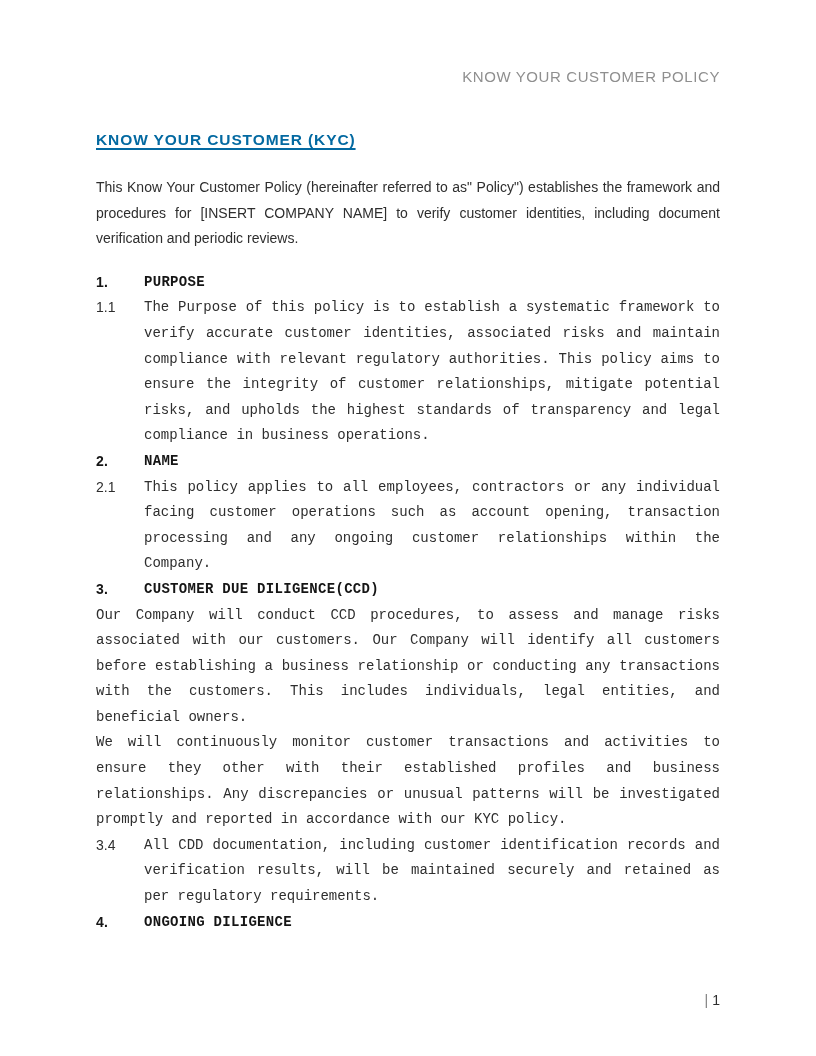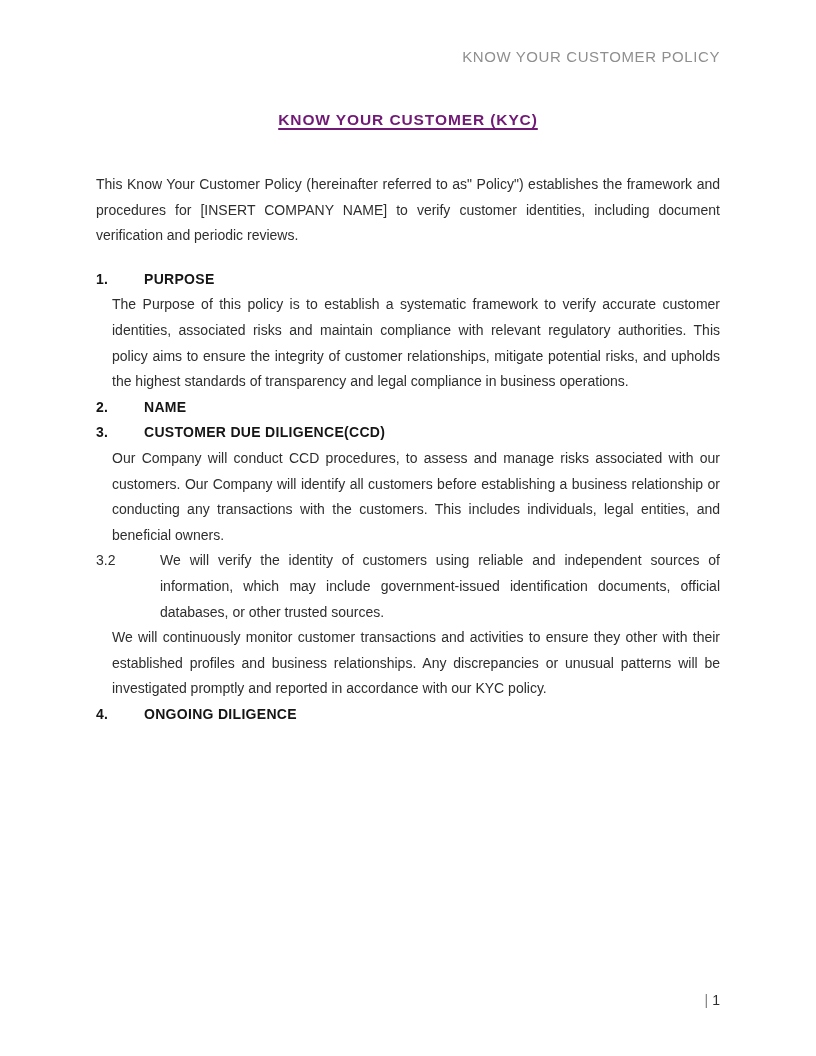--- a/index.html
+++ b/index.html
@@ -21,7 +21,7 @@
     padding: 0 96px;
   }
   .doc-header {
-    padding-top: 48px;
+    padding-top: 68px;
     text-align: right;
     color: #8f8f8f;
     font-size: 15px;

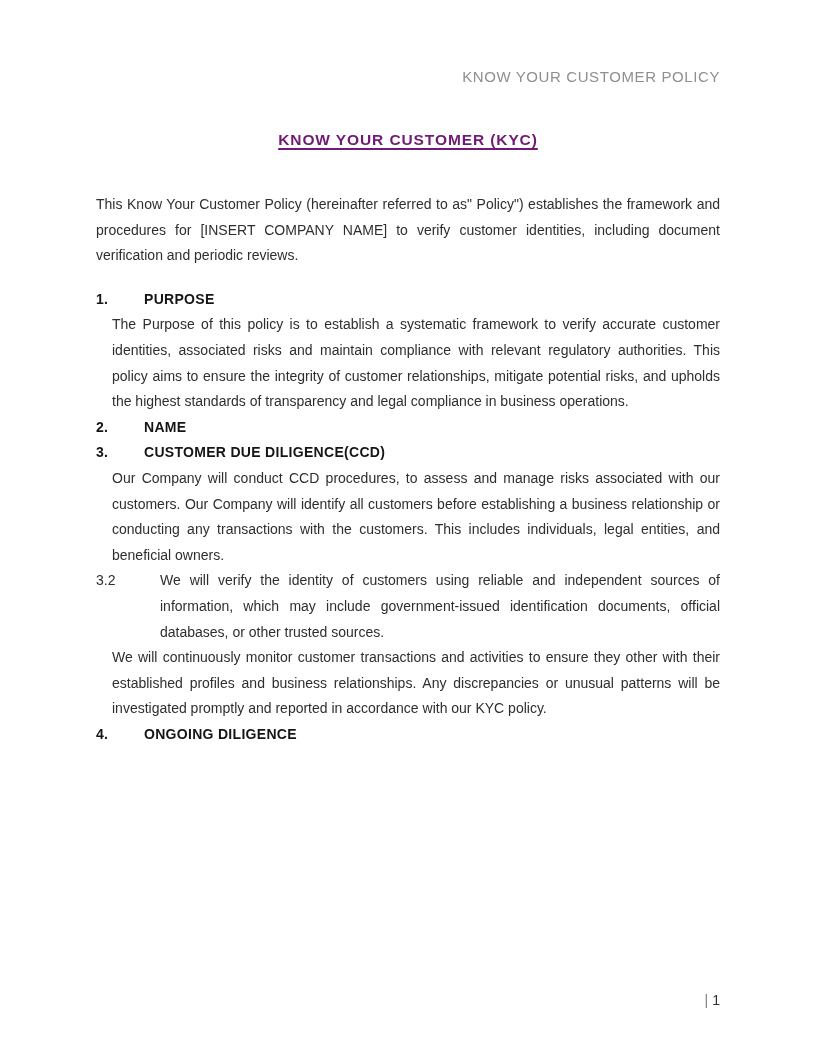--- a/index.html
+++ b/index.html
@@ -31,11 +31,11 @@
   }
   .doc-title {
     margin-top: 44px;
-    text-align: center;
+    text-align: left;
     font-size: 15.5px;
     font-weight: bold;
     letter-spacing: 0.9px;
-    color: #701a75;
+    color: #0369a1;
     text-decoration: underline;
     text-underline-offset: 3px;
     text-decoration-thickness: 1.5px;

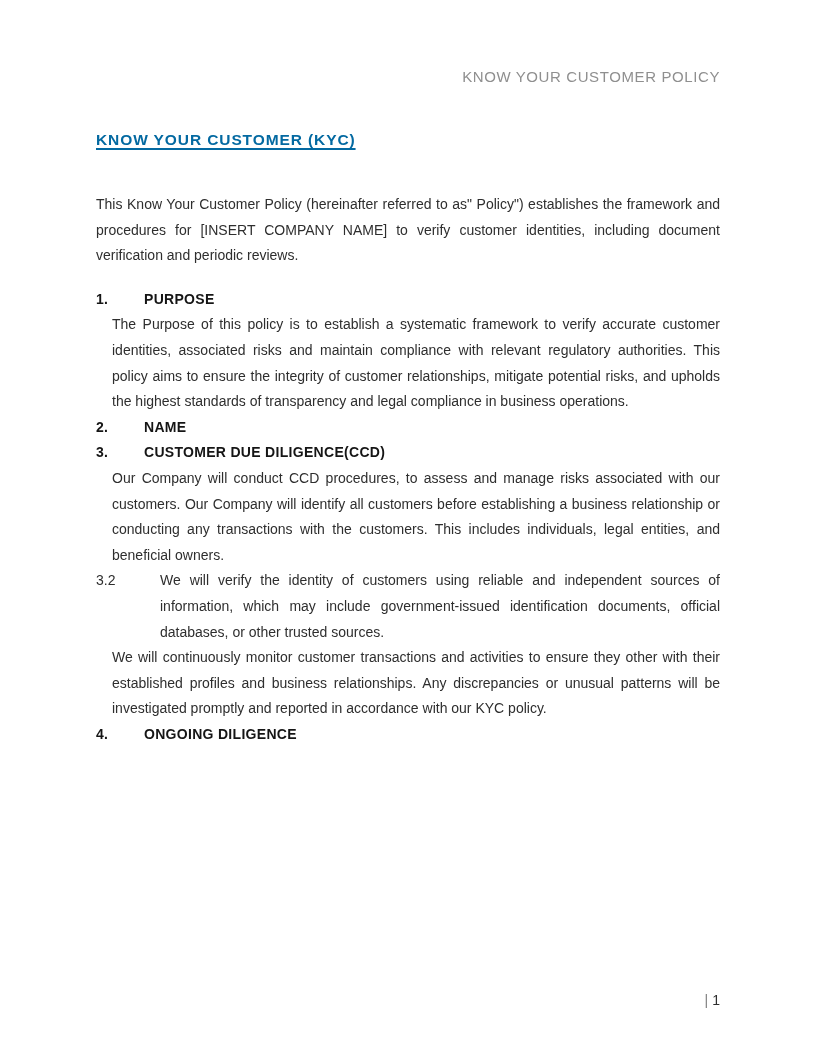--- a/index.html
+++ b/index.html
@@ -42,7 +42,7 @@
     line-height: 20px;
   }
   .intro {
-    margin-top: 42px;
+    margin-top: 25px;
     font-size: 14px;
     line-height: 25.6px;
     text-align: justify;

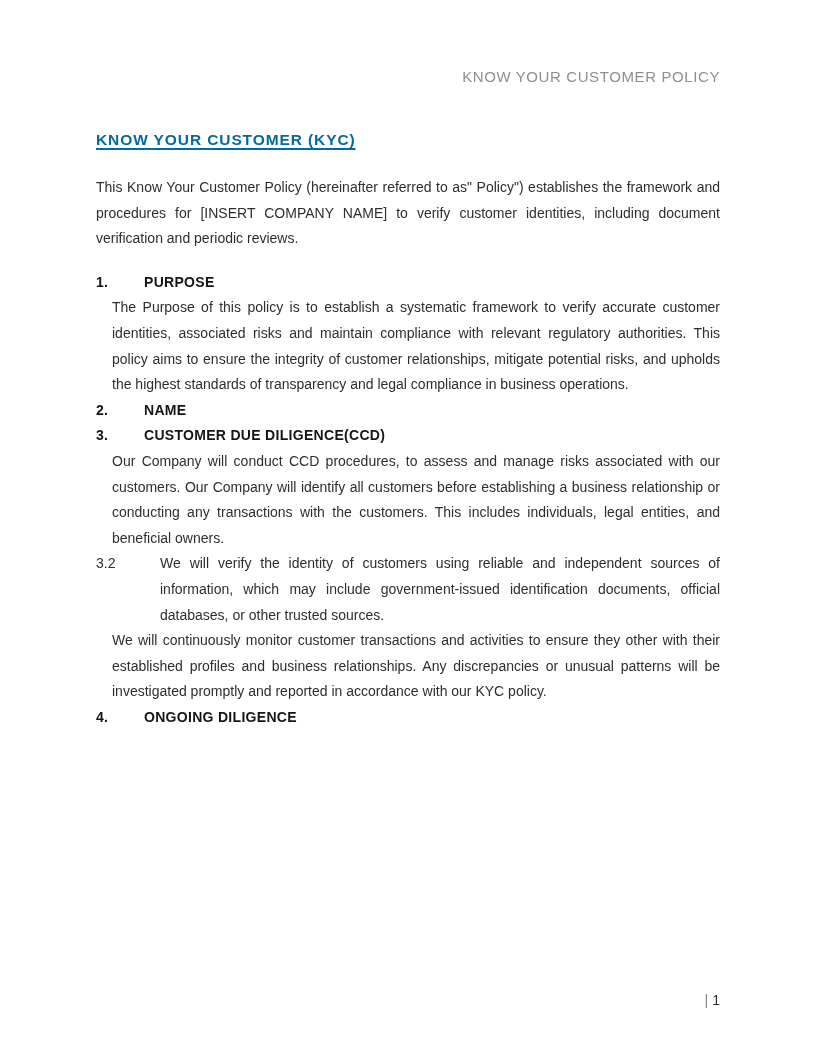--- a/index.html
+++ b/index.html
@@ -63,6 +63,7 @@
   .row .body {
     flex: 1 1 auto;
     min-width: 0;
+    font-family: Liberation Mono, monospace;
   }
   .heading-row {
     font-weight: bold;

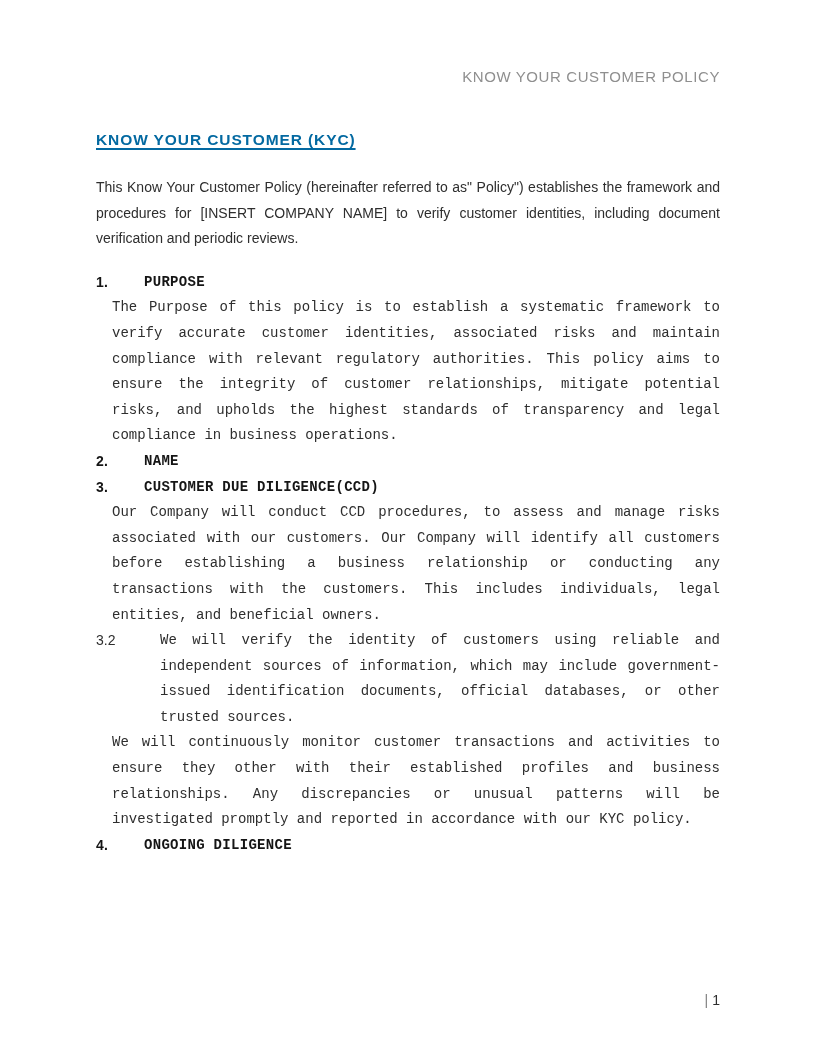--- a/index.html
+++ b/index.html
@@ -104,6 +104,7 @@
           <div class="body">PURPOSE</div>
         </div>
         <div class="row item-row">
+          <div class="num">1.1</div>
           <div class="body">The Purpose of this policy is to establish a systematic framework to verify accurate customer identities, associated risks and maintain compliance with relevant regulatory authorities. This policy aims to ensure the integrity of customer relationships, mitigate potential risks, and upholds the highest standards of transparency and legal compliance in business operations.</div>
         </div>
         <div class="row heading-row">

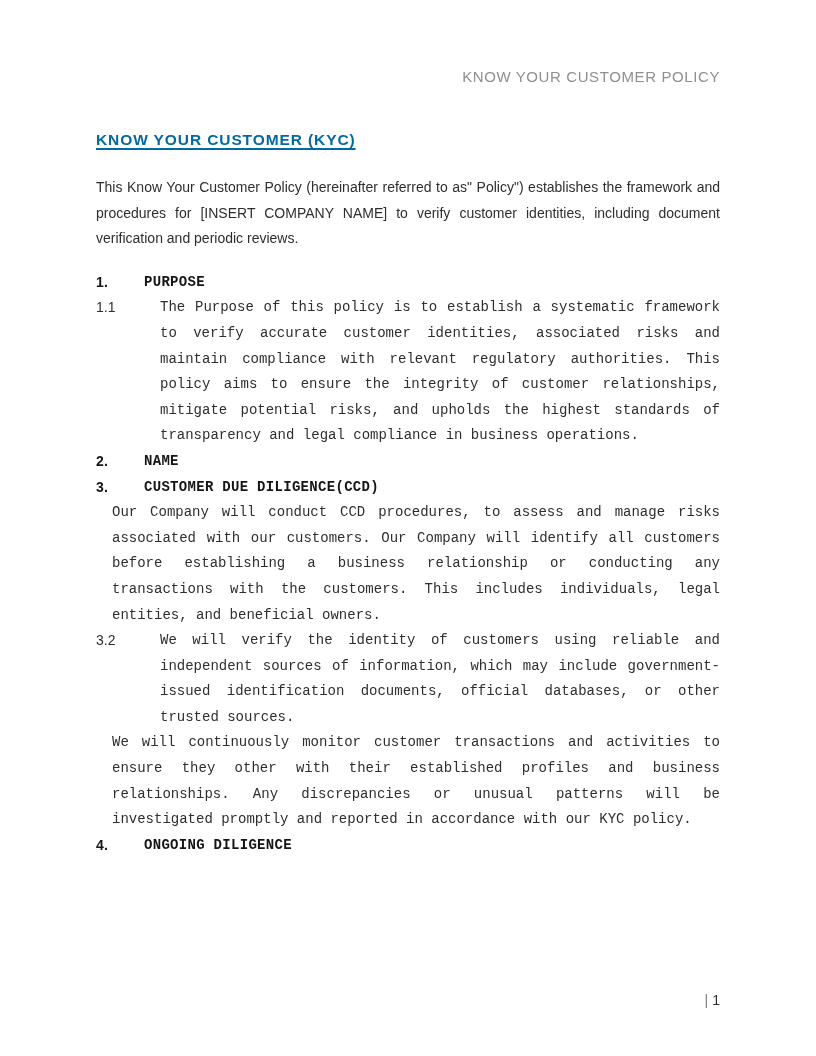--- a/index.html
+++ b/index.html
@@ -72,7 +72,6 @@
   }
   .item-row .body {
     text-align: justify;
-    margin-left: 16px;
   }
   .doc-footer {
     position: absolute;

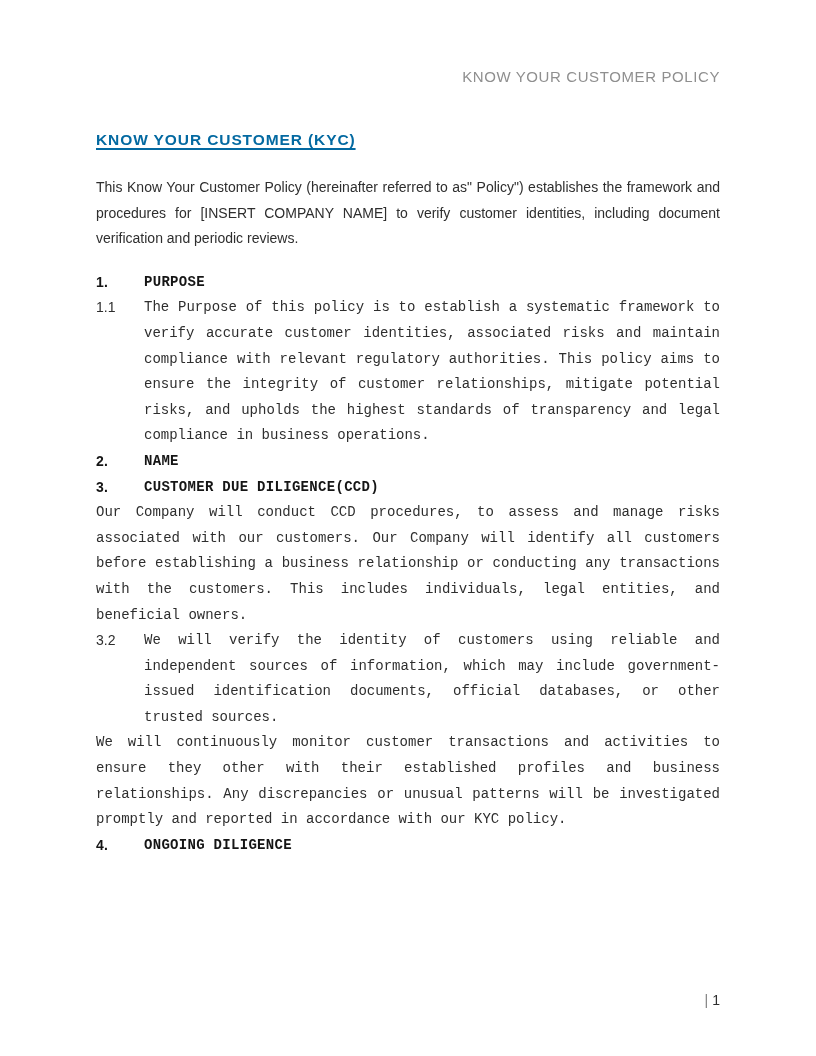--- a/index.html
+++ b/index.html
@@ -110,6 +110,10 @@
           <div class="num">2.</div>
           <div class="body">NAME</div>
         </div>
+        <div class="row item-row">
+          <div class="num">2.1</div>
+          <div class="body">This policy applies to all employees, contractors or any individual facing customer operations such as account opening, transaction processing and any ongoing customer relationships within the Company.</div>
+        </div>
         <div class="row heading-row">
           <div class="num">3.</div>
           <div class="body">CUSTOMER DUE DILIGENCE(CCD)</div>

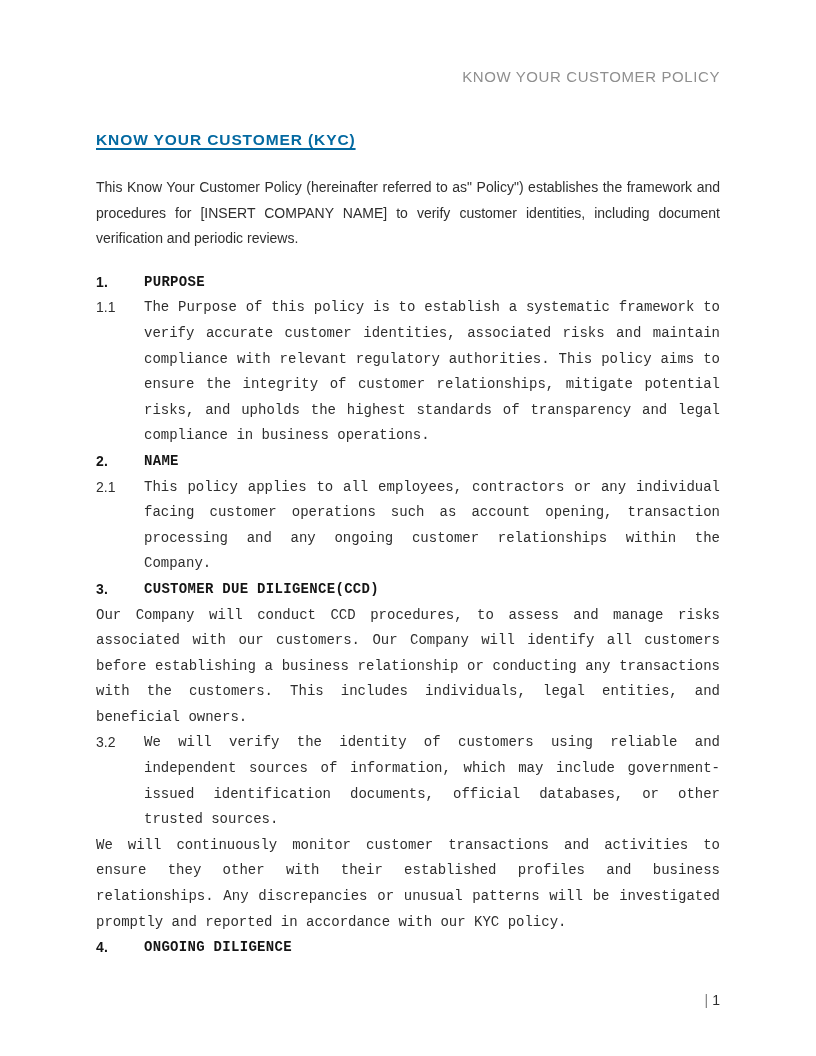--- a/index.html
+++ b/index.html
@@ -122,10 +122,6 @@
           <div class="body">Our Company will conduct CCD procedures, to assess and manage risks associated with our customers. Our Company will identify all customers before establishing a business relationship or conducting any transactions with the customers. This includes individuals, legal entities, and beneficial owners.</div>
         </div>
         <div class="row item-row">
-          <div class="num">3.2</div>
-          <div class="body">We will verify the identity of customers using reliable and independent sources of information, which may include government-issued identification documents, official databases, or other trusted sources.</div>
-        </div>
-        <div class="row item-row">
           <div class="body">We will continuously monitor customer transactions and activities to ensure they other with their established profiles and business relationships. Any discrepancies or unusual patterns will be investigated promptly and reported in accordance with our KYC policy.</div>
         </div>
         <div class="row heading-row">

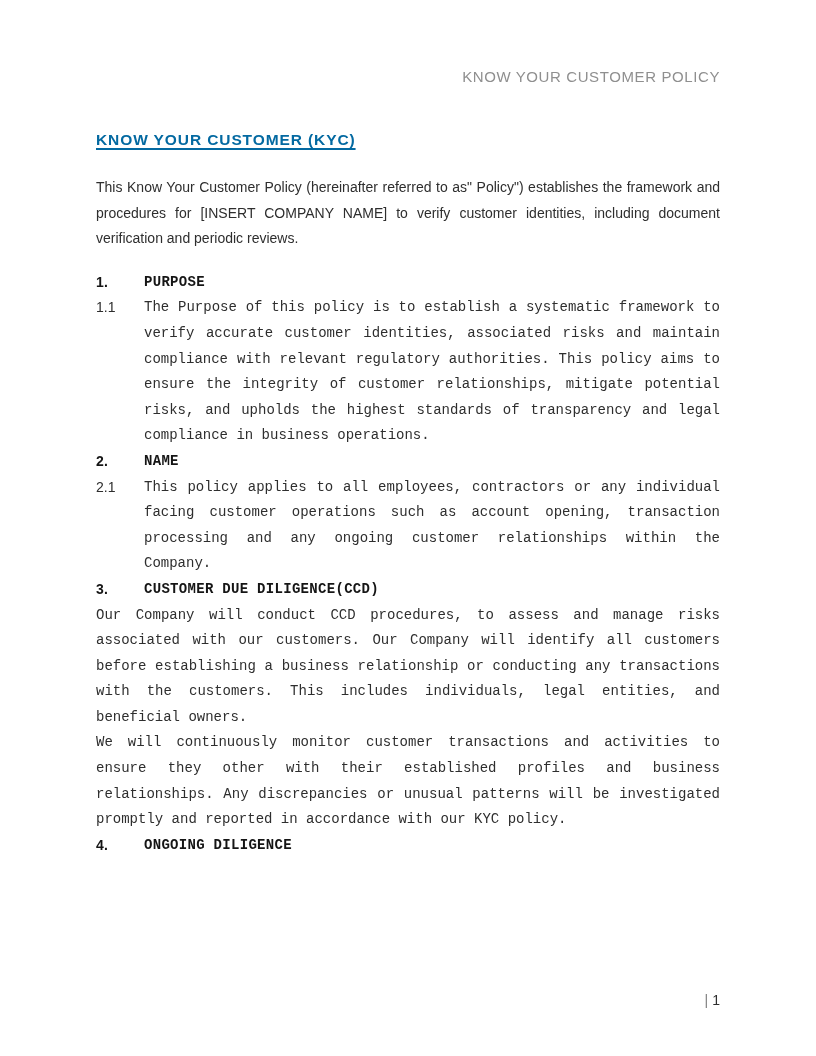--- a/index.html
+++ b/index.html
@@ -124,6 +124,10 @@
         <div class="row item-row">
           <div class="body">We will continuously monitor customer transactions and activities to ensure they other with their established profiles and business relationships. Any discrepancies or unusual patterns will be investigated promptly and reported in accordance with our KYC policy.</div>
         </div>
+        <div class="row item-row">
+          <div class="num">3.4</div>
+          <div class="body">All CDD documentation, including customer identification records and verification results, will be maintained securely and retained as per regulatory requirements.</div>
+        </div>
         <div class="row heading-row">
           <div class="num">4.</div>
           <div class="body">ONGOING DILIGENCE</div>

